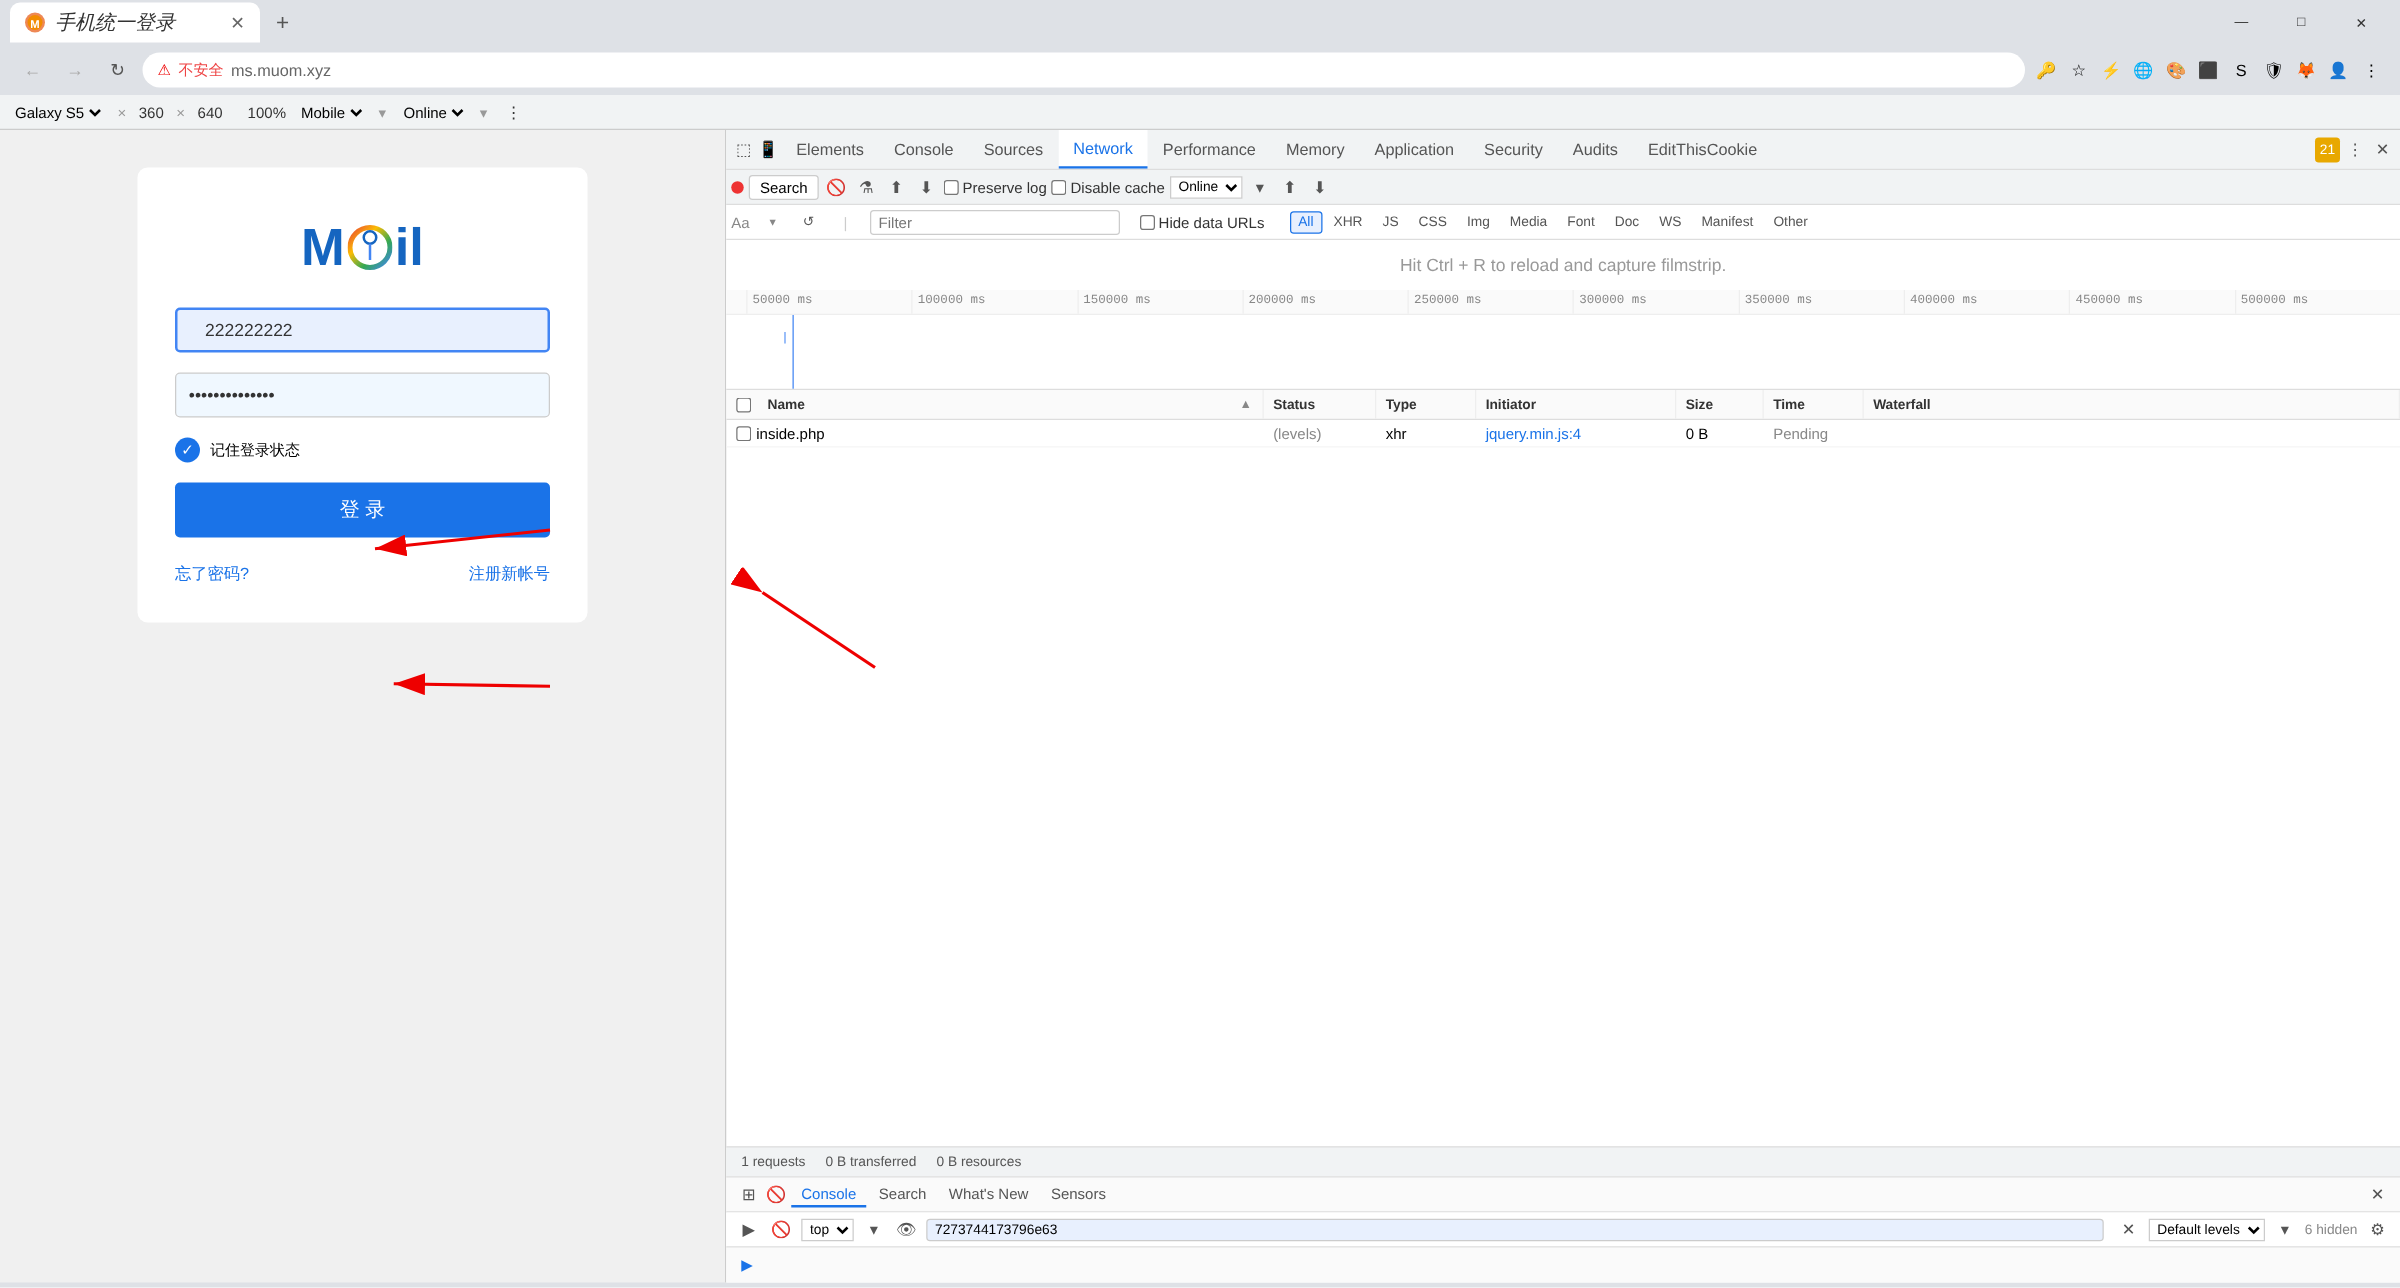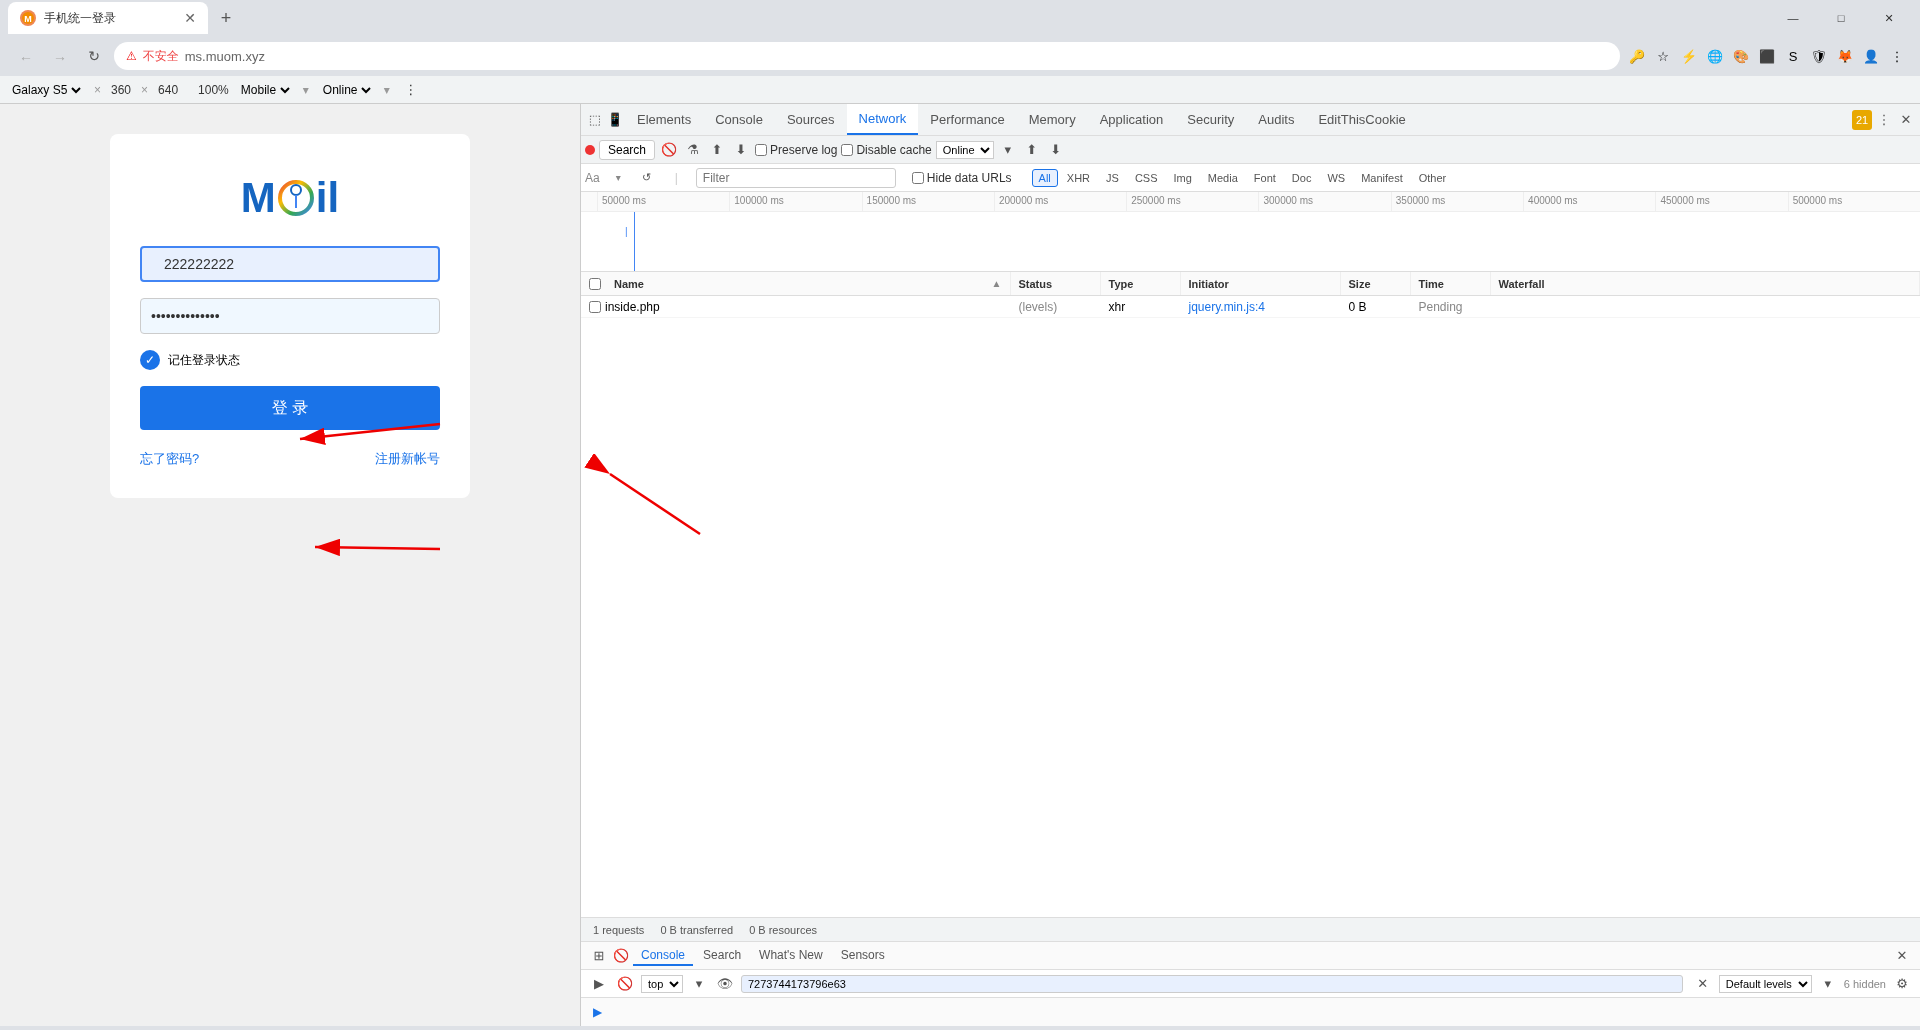--- a/index.html
+++ b/index.html
@@ -12,7 +12,7 @@
     .tab-bar { display: flex; align-items: center; height: 36px; background: #dee1e6; padding: 0 8px; gap: 4px; }
     .tab { display: flex; align-items: center; background: white; border-radius: 8px 8px 0 0; padding: 0 12px; height: 32px; min-width: 200px; font-size: 13px; gap: 8px; }
     .tab-favicon { width: 16px; height: 16px; background: #e85; border-radius: 50%; display: flex; align-items: center; justify-content: center; color: white; font-size: 10px; }
-    .tab-title { flex: 1; font-size: 12px; color: #333; }
+    .tab-title { flex: 1; font-size: 16px; color: #333; font-style: italic; }
     .tab-close { color: #666; cursor: pointer; font-size: 14px; }
     .new-tab-btn { width: 28px; height: 28px; display: flex; align-items: center; justify-content: center; color: #555; font-size: 18px; cursor: pointer; border-radius: 50%; }
     .window-controls { margin-left: auto; display: flex; gap: 2px; }

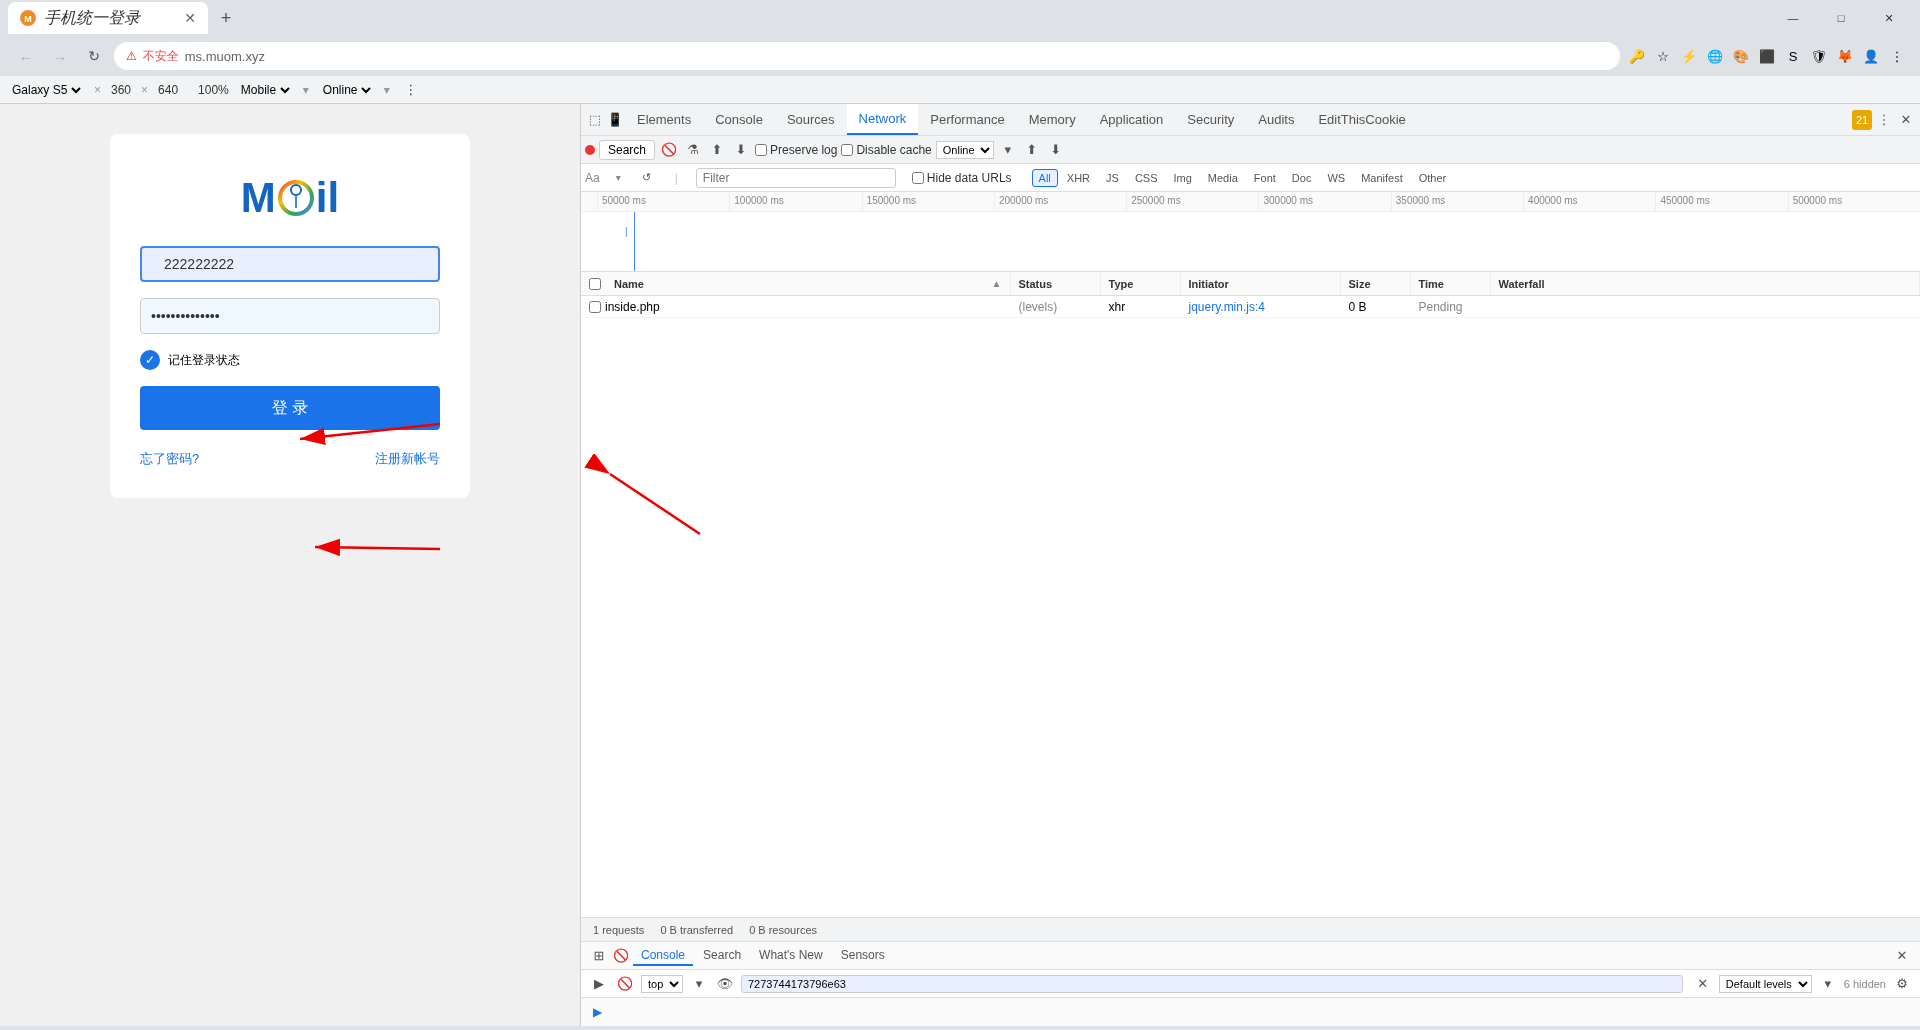--- a/index.html
+++ b/index.html
@@ -326,6 +326,9 @@
       </div>
     </div>
 
+    <div class="hint-area">
+      <span class="hint-text">Hit Ctrl + R to reload and capture filmstrip.</span>
+    </div>
 
     <div class="timeline-area">
       <div class="timeline-header">

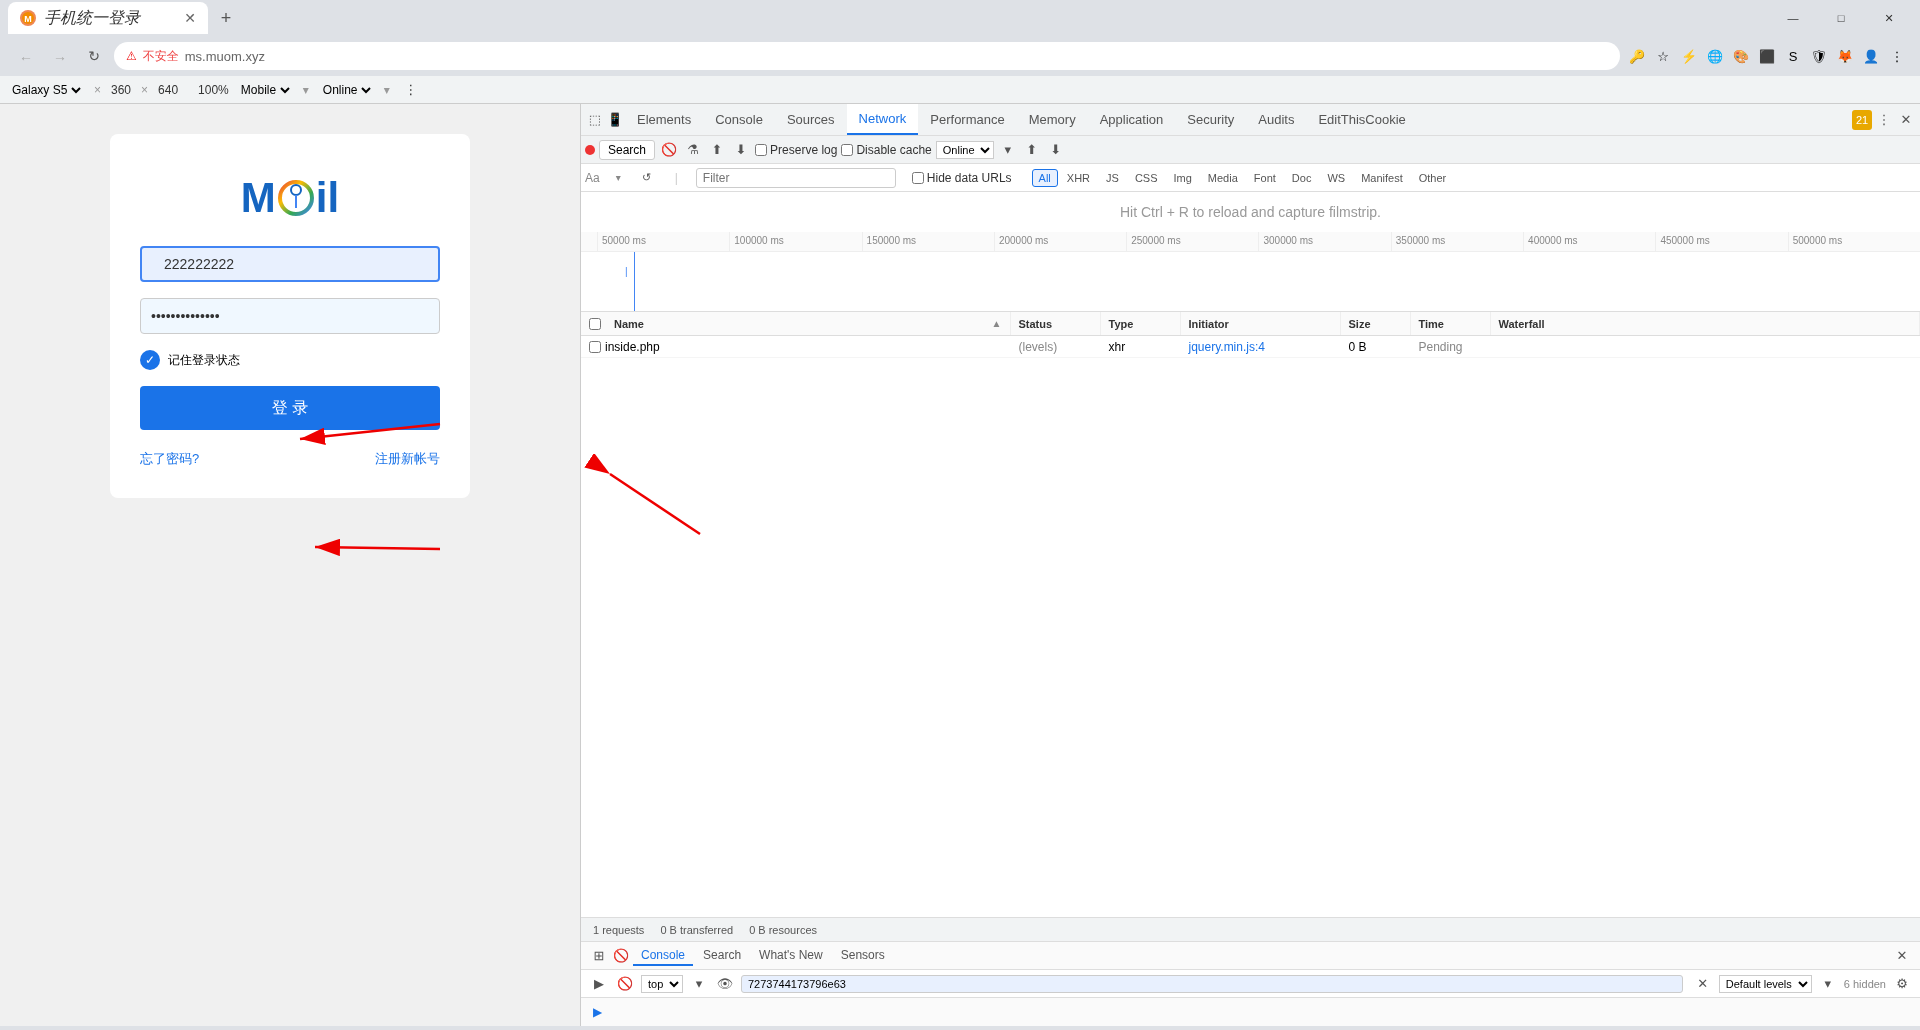--- a/index.html
+++ b/index.html
@@ -74,7 +74,7 @@
     .filter-type-btn.active { color: #1a73e8; border-color: #1a73e8; background: #e8f0fe; }
 
     
-    .timeline-area { height: 80px; border-bottom: 1px solid #ddd; display: flex; flex-direction: column; background: white; }
+    .timeline-area { height: 80px; border-bottom: 1px solid #ddd; display: flex; flex-direction: column; background: white; font-family: Liberation Mono, monospace; }
     .timeline-header { display: flex; height: 20px; border-bottom: 1px solid #eee; background: #fafafa; }
     .timeline-label { font-size: 10px; color: #888; padding: 3px 8px; }
     .timeline-tick { flex: 1; font-size: 10px; color: #888; padding: 3px 4px; border-left: 1px solid #eee; }

